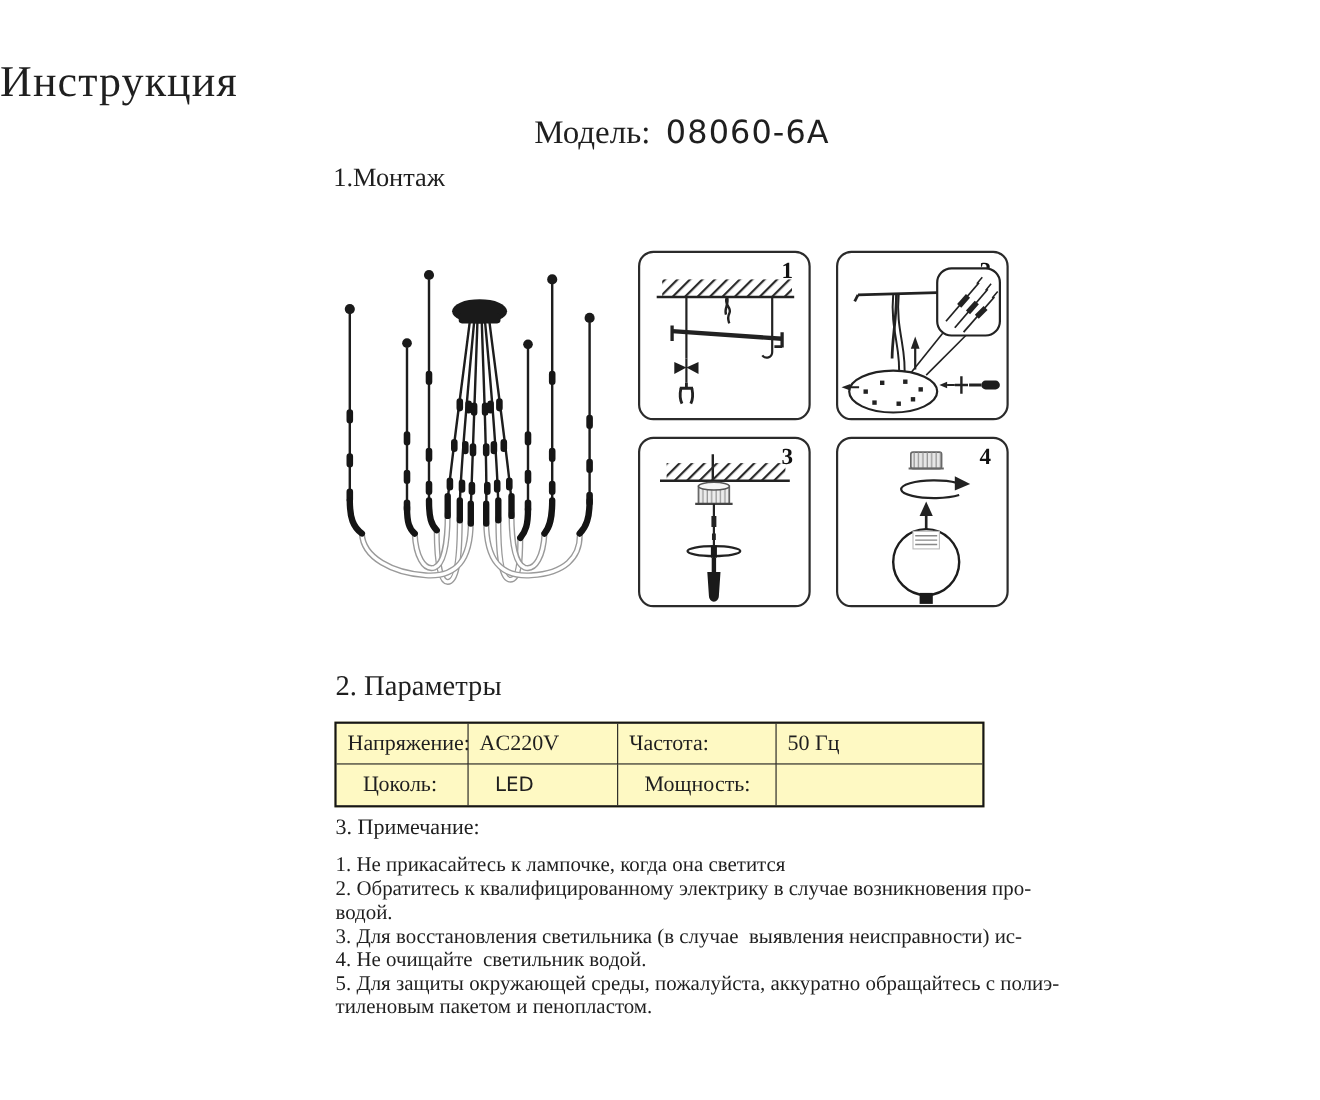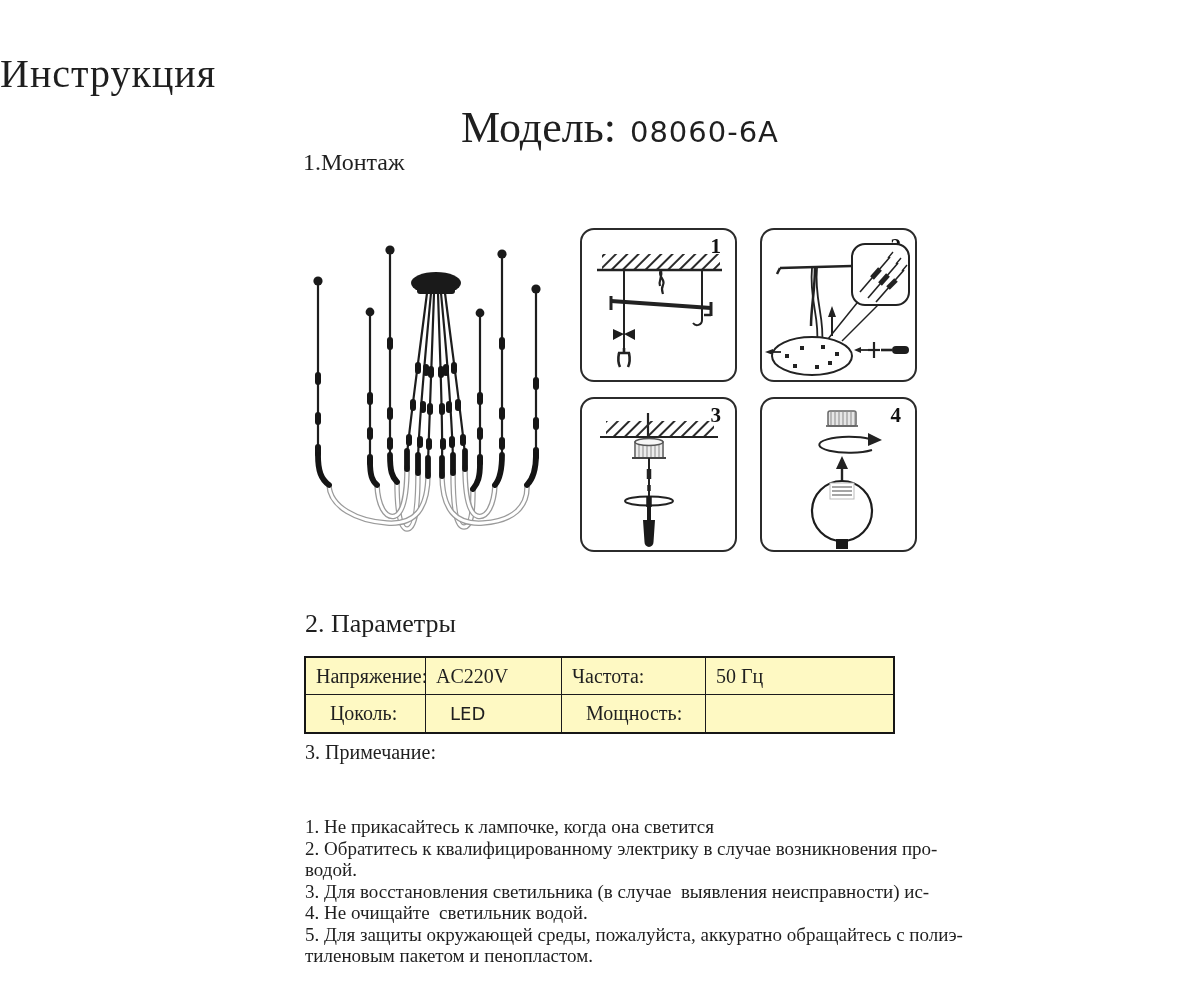--- a/index.html
+++ b/index.html
@@ -15,7 +15,7 @@
   .model-line{
     left:40px;right:0;top:106px;text-align:center;line-height:1;
   }
-  .model-label{font-size:44px;}
+  .model-label{font-size:30px;}
   .model-number{
     font-family:"DejaVu Sans","Liberation Sans",sans-serif;
     font-size:29px;margin-left:14px;letter-spacing:1px;

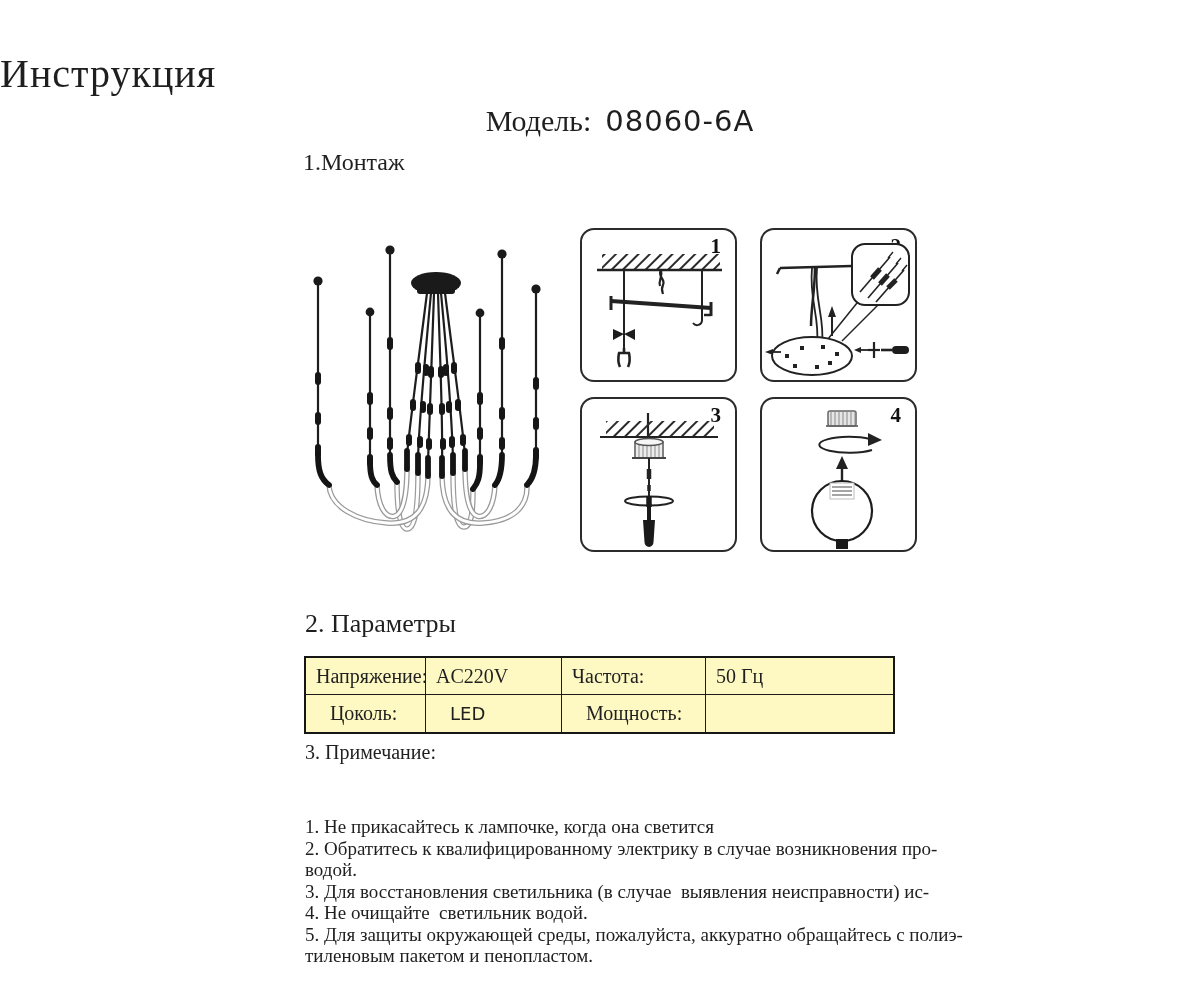--- a/index.html
+++ b/index.html
@@ -59,7 +59,7 @@
   .params-grid>div:nth-child(6){padding-left:24px;}
   .params-grid>div:nth-child(8){padding-left:18px;}
 
-  .notes{left:305px;top:776px;font-size:19px;margin-top:40px;}
+  .notes{left:305px;top:776px;font-size:19px;}
   .note-line{height:21.5px;line-height:21.5px;white-space:pre;}
 
   .ink{stroke:#222;fill:none;}

